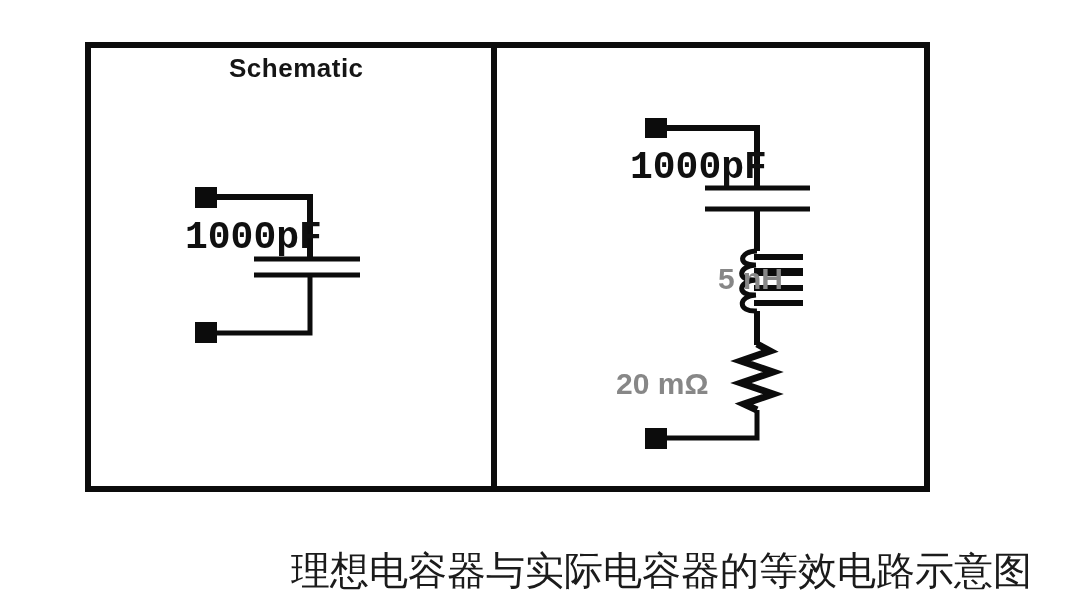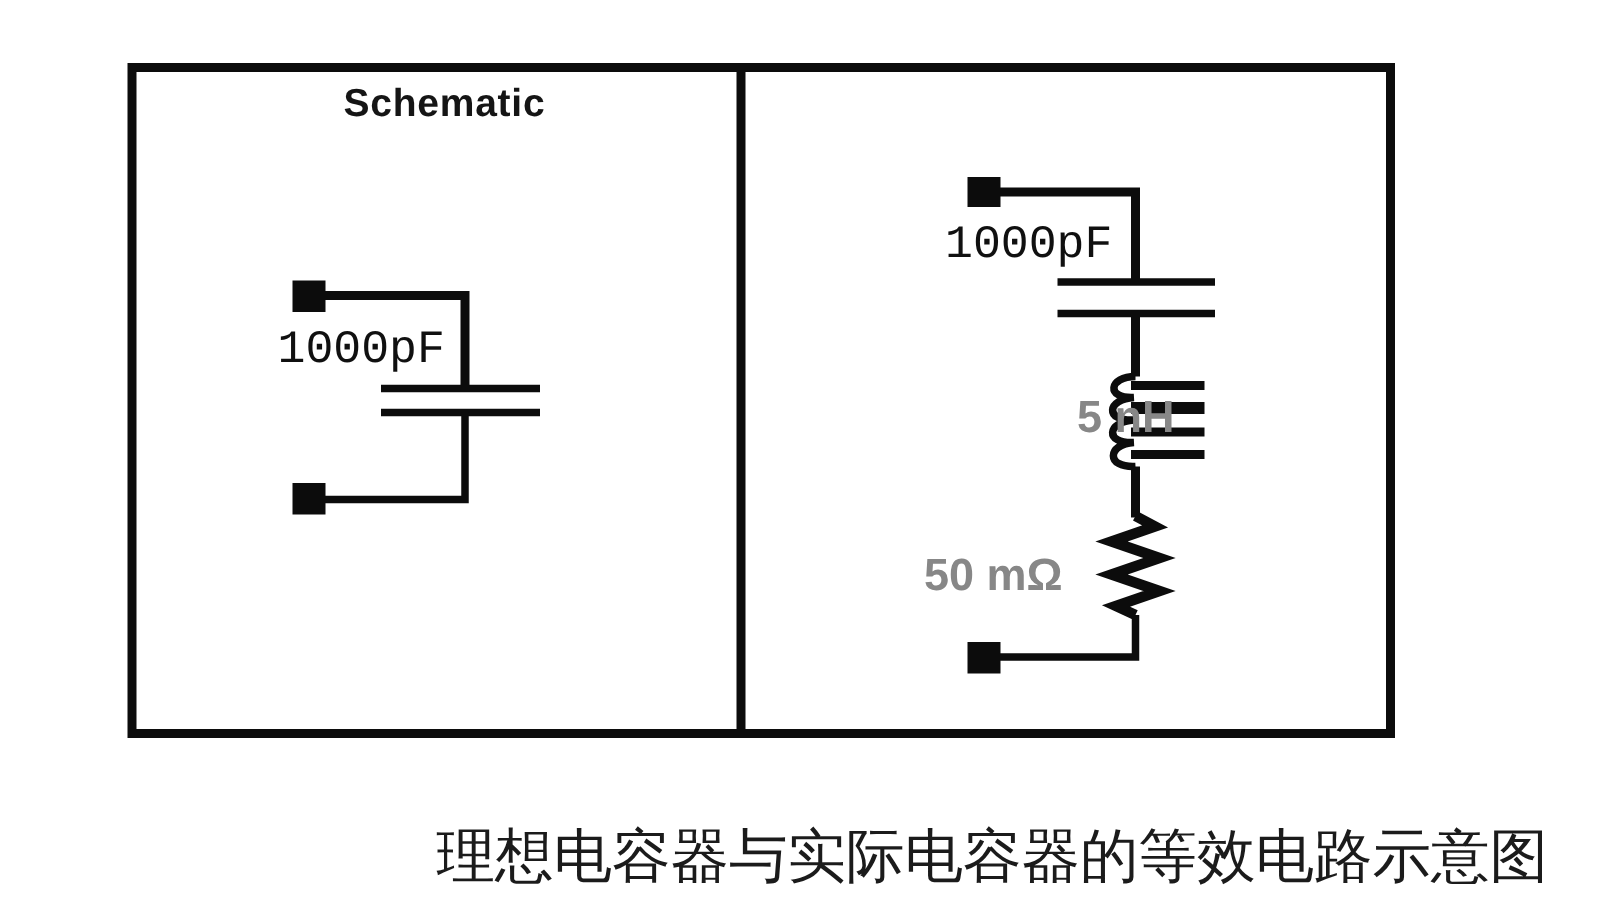--- a/index.html
+++ b/index.html
@@ -25,7 +25,7 @@
   .title-right { left:662px; top:56px; }
   .cap-label {
     position:absolute; font-family:"Liberation Mono", monospace;
-    font-weight:normal; font-size:31px; color:#101010; white-space:nowrap;
+    font-weight:bold; font-size:38px; color:#101010; white-space:nowrap;
   }
   .cap-left  { left:185px; top:216px; }
   .cap-right { left:630px; top:146px; }

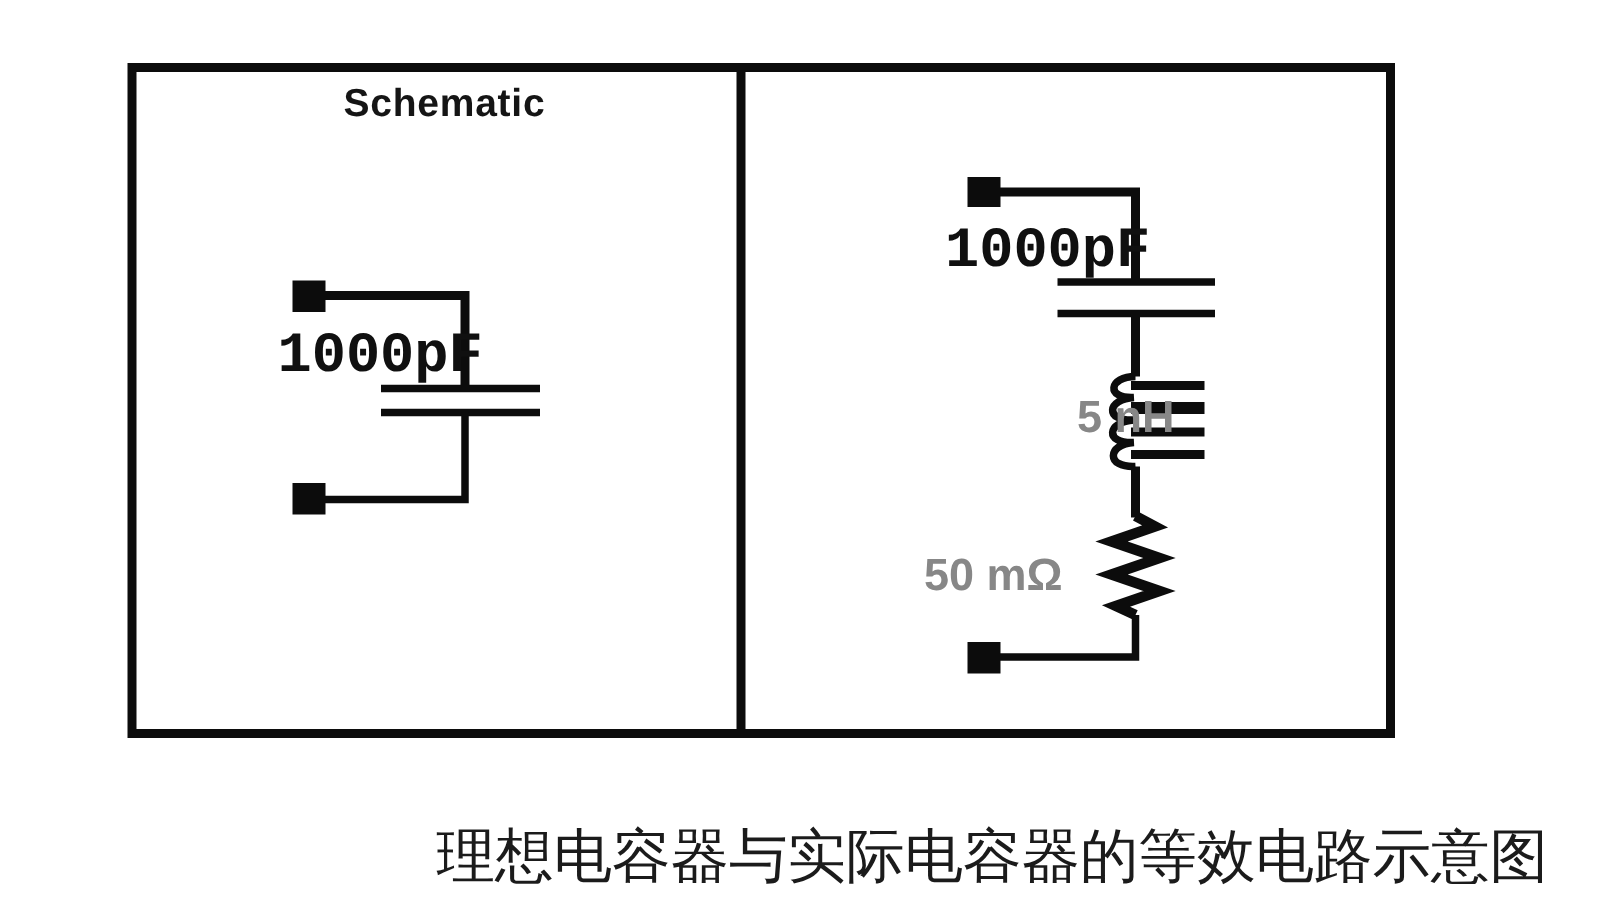--- a/index.html
+++ b/index.html
@@ -85,7 +85,7 @@
   <div class="cap-label cap-left">1000pF</div>
   <div class="cap-label cap-right">1000pF</div>
   <div class="comp-label ind-label">5 nH</div>
-  <div class="comp-label res-label">50 mΩ</div>
+  <div class="comp-label res-label">20 mΩ</div>
 
   <div class="caption">理想电容器与实际电容器的等效电路示意图</div>
 

